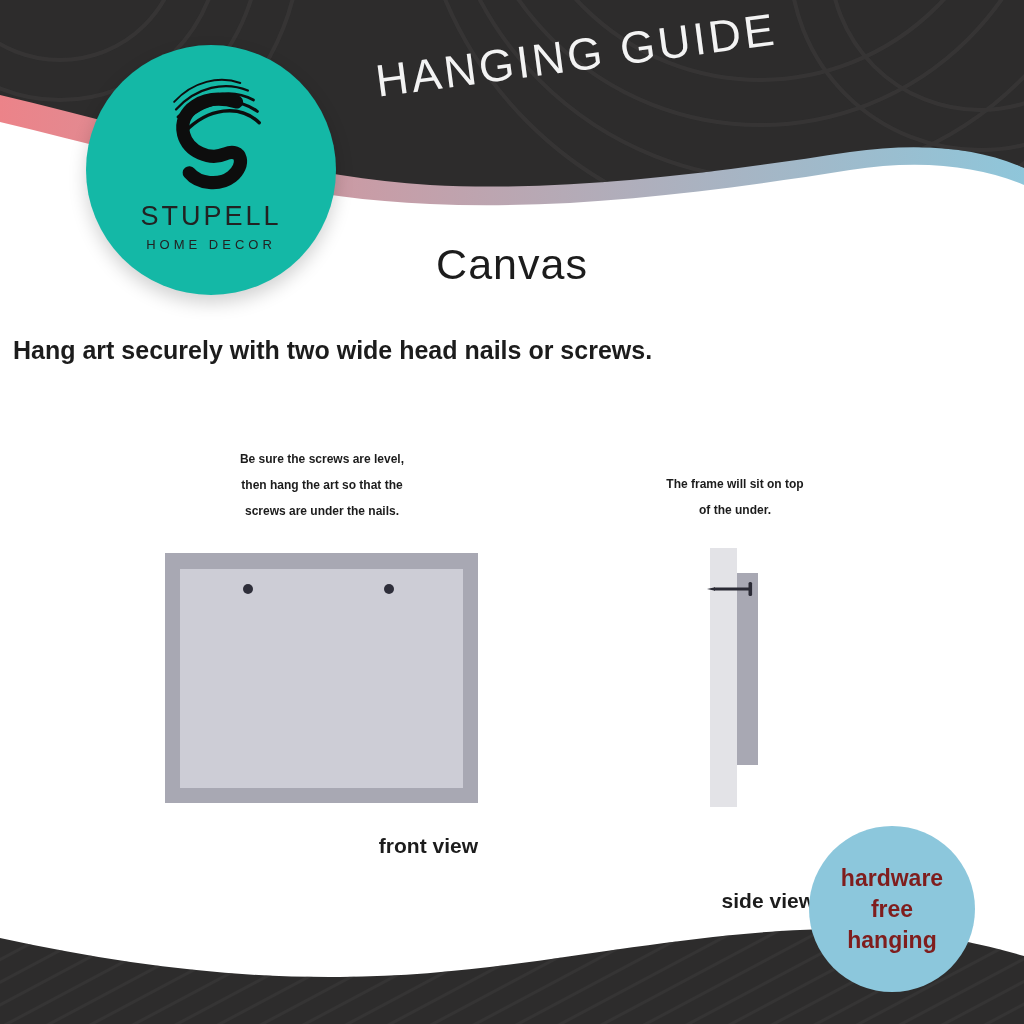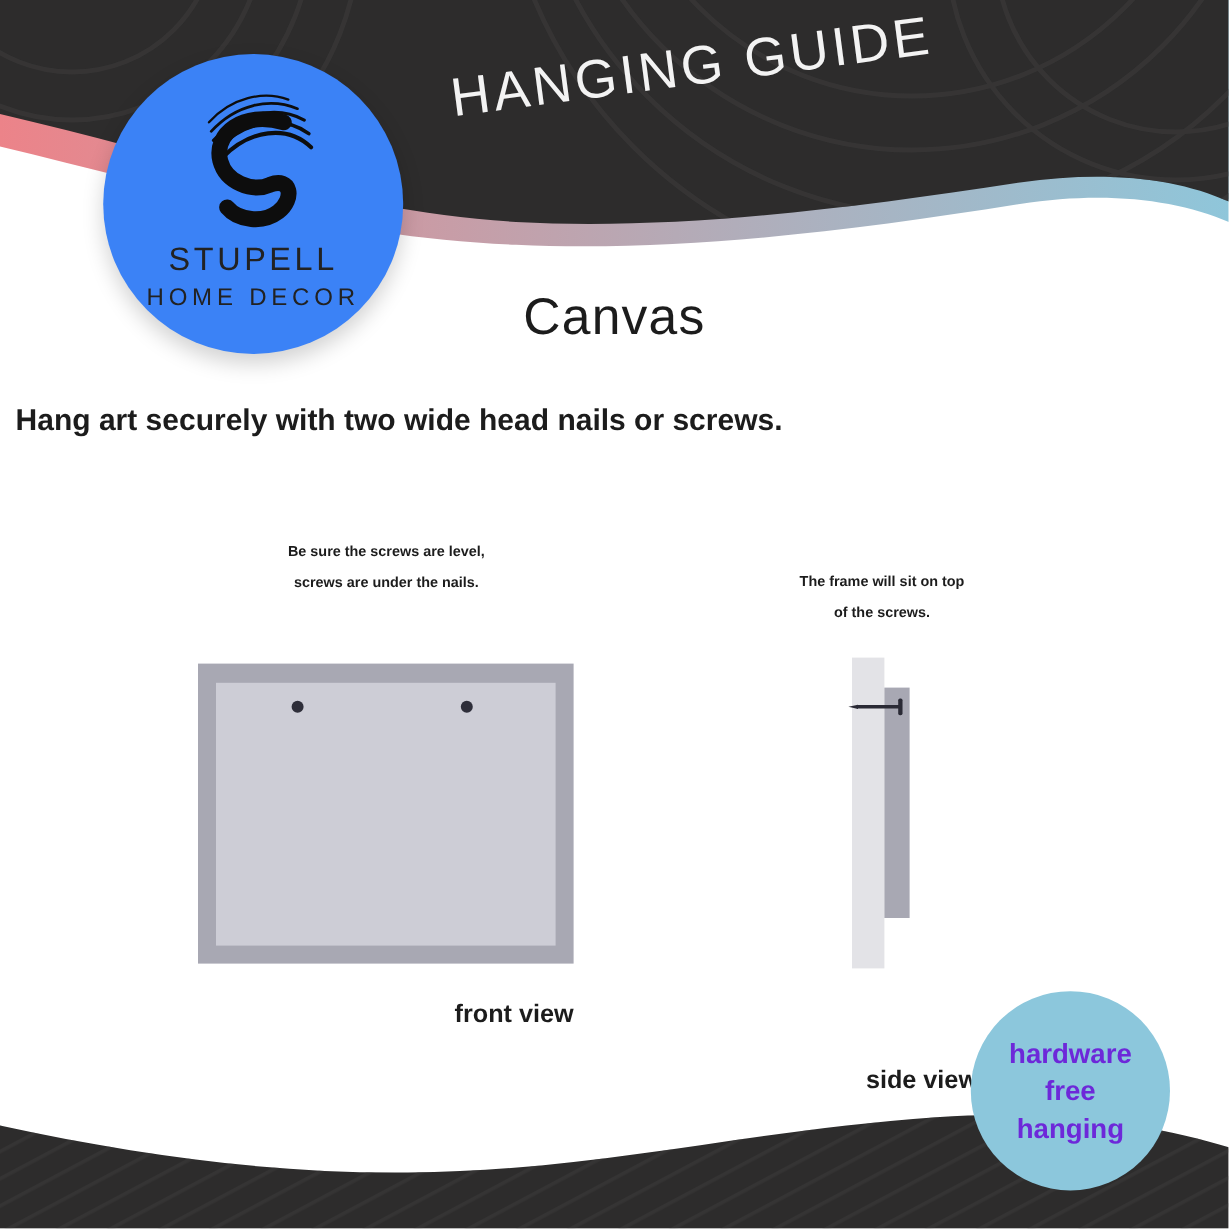--- a/index.html
+++ b/index.html
@@ -18,7 +18,7 @@
   }
   .logo-circle{
     position:absolute;left:86px;top:45px;width:250px;height:250px;border-radius:50%;
-    background:#3b82f6;box-shadow:0 8px 18px rgba(0,0,0,.18);
+    background:#14b8a6;box-shadow:0 8px 18px rgba(0,0,0,.18);
     display:flex;flex-direction:column;align-items:center;
   }
   .logo-circle .s-logo{margin-top:26px;}

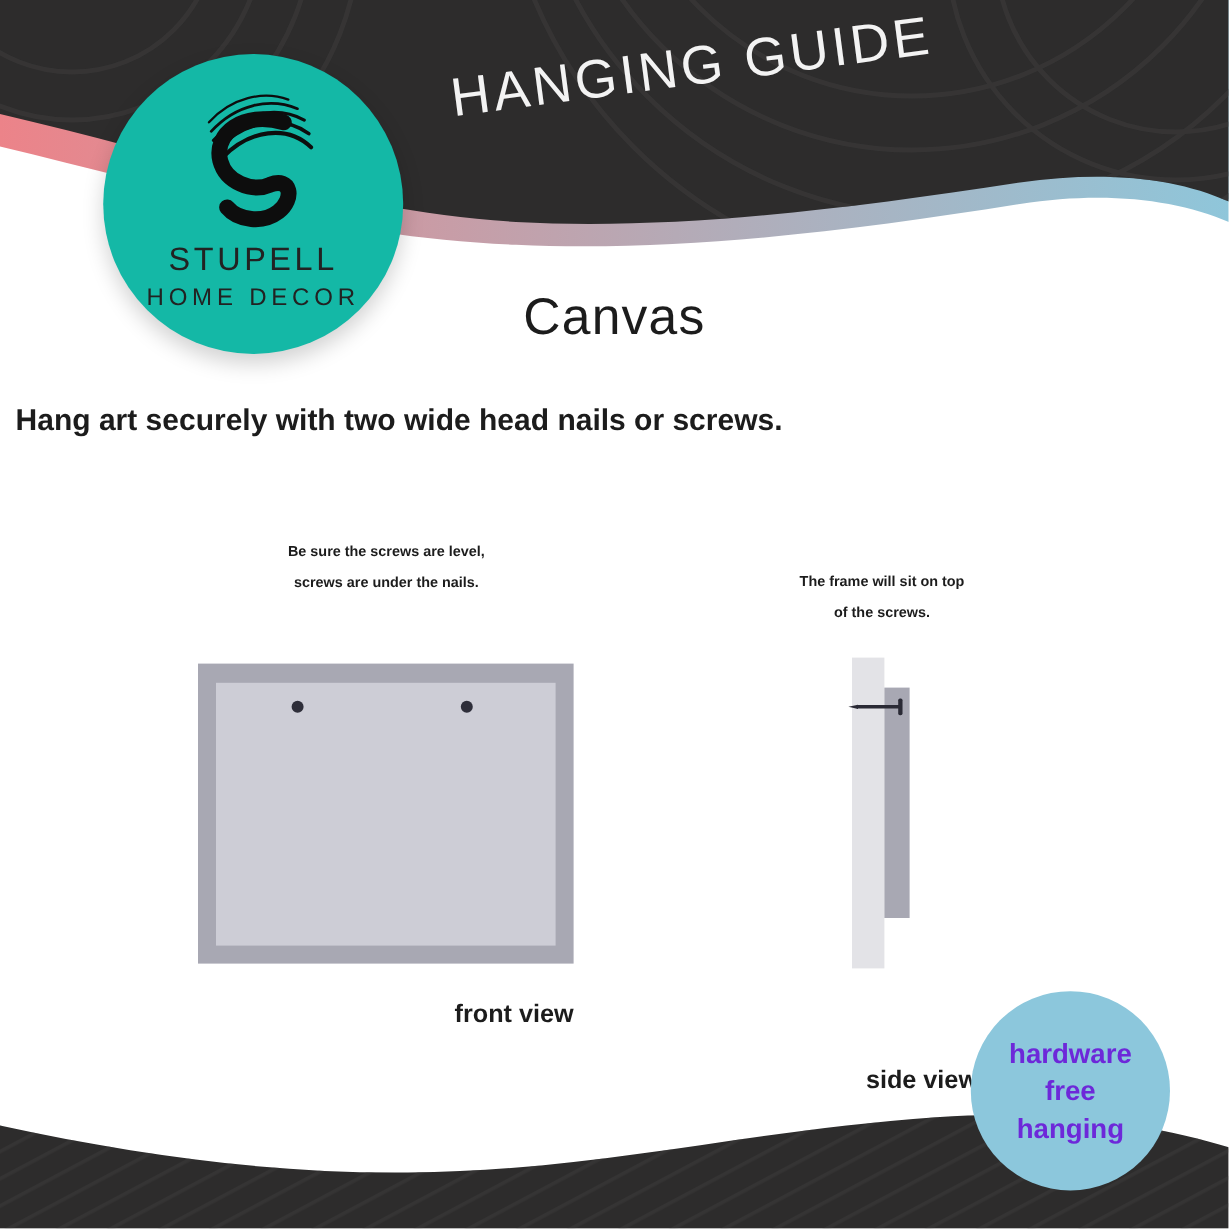--- a/index.html
+++ b/index.html
@@ -23,7 +23,7 @@
   }
   .logo-circle .s-logo{margin-top:26px;}
   .brand-name{font-size:27px;letter-spacing:3px;color:#222;margin-top:2px;}
-  .brand-tagline{font-size:20px;letter-spacing:4px;color:#222;margin-top:5px;}
+  .brand-tagline{font-size:13px;letter-spacing:4px;color:#222;margin-top:5px;}
   
   .product-type{
     position:absolute;left:0;top:240px;width:1024px;text-align:center;

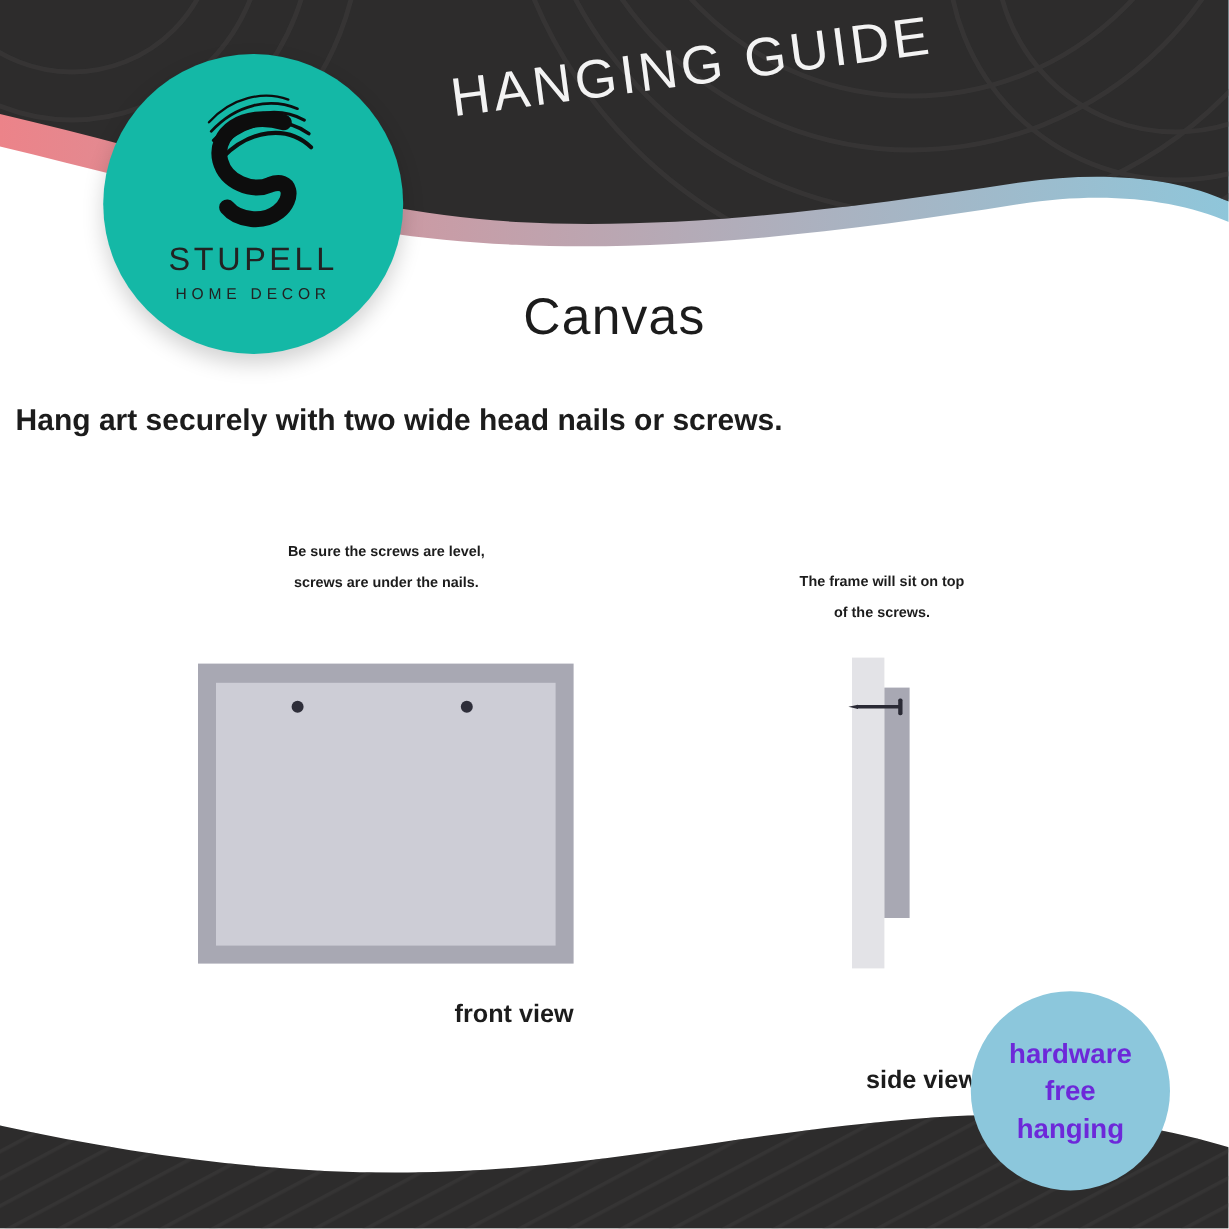--- a/index.html
+++ b/index.html
@@ -124,6 +124,7 @@
 
   <div class="note note-front">
     <span>Be sure the screws are level,</span>
+    <span>then hang the art so that the</span>
     <span>screws are under the nails.</span>
   </div>
 

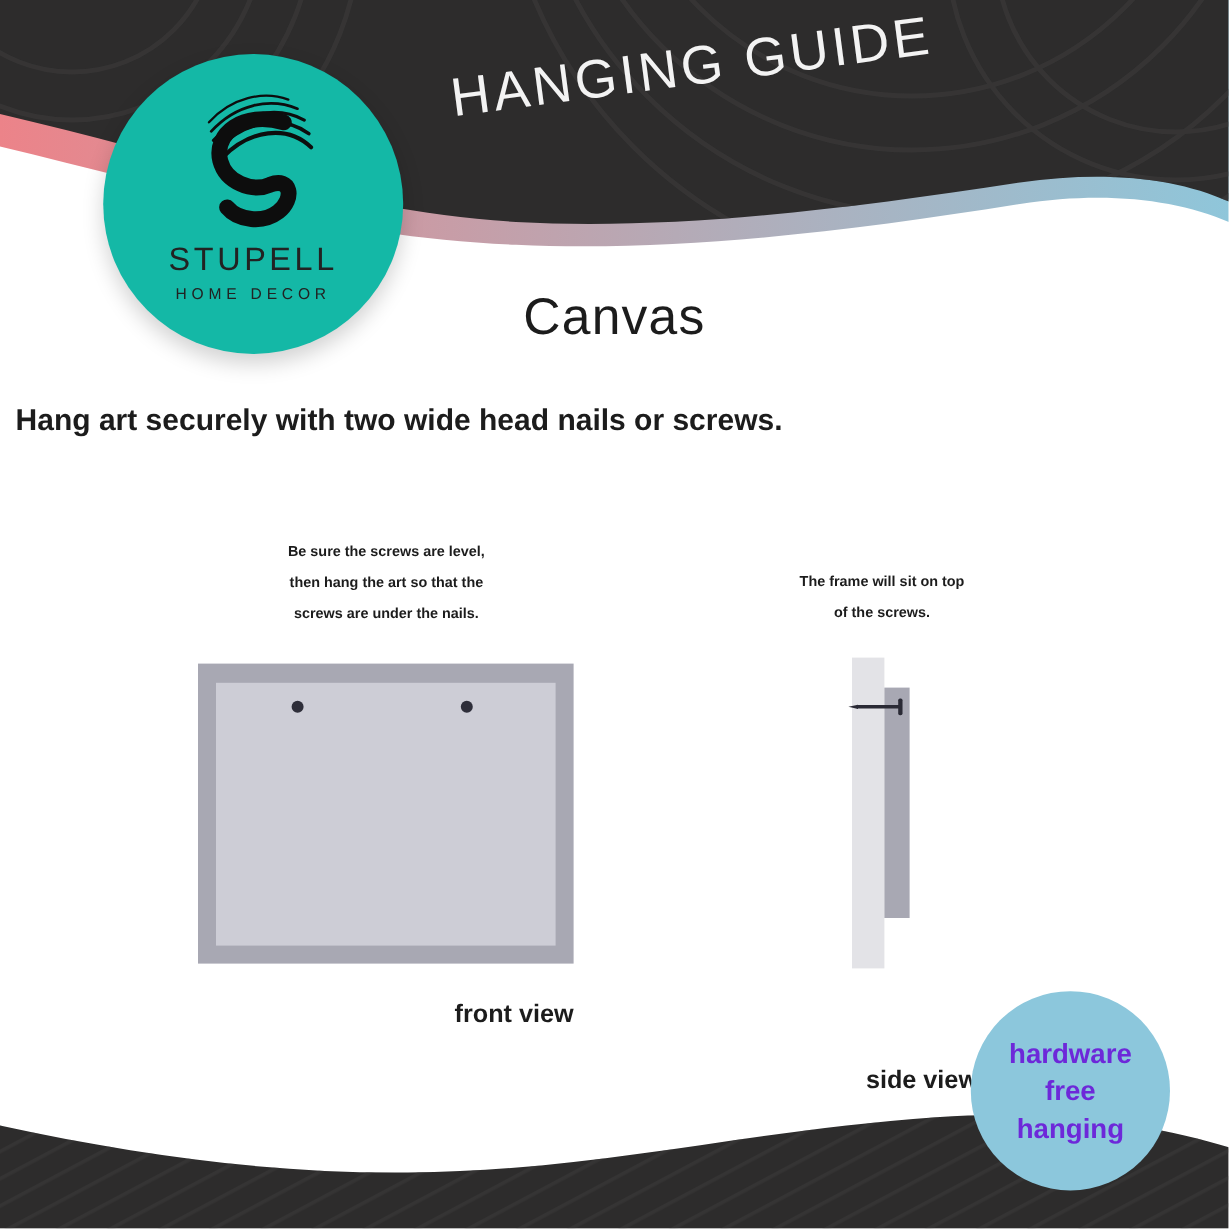--- a/index.html
+++ b/index.html
@@ -138,7 +138,7 @@
 
   <div class="note note-side">
     <span>The frame will sit on top</span>
-    <span>of the screws.</span>
+    <span>of the under.</span>
   </div>
 
   <div class="side-view">

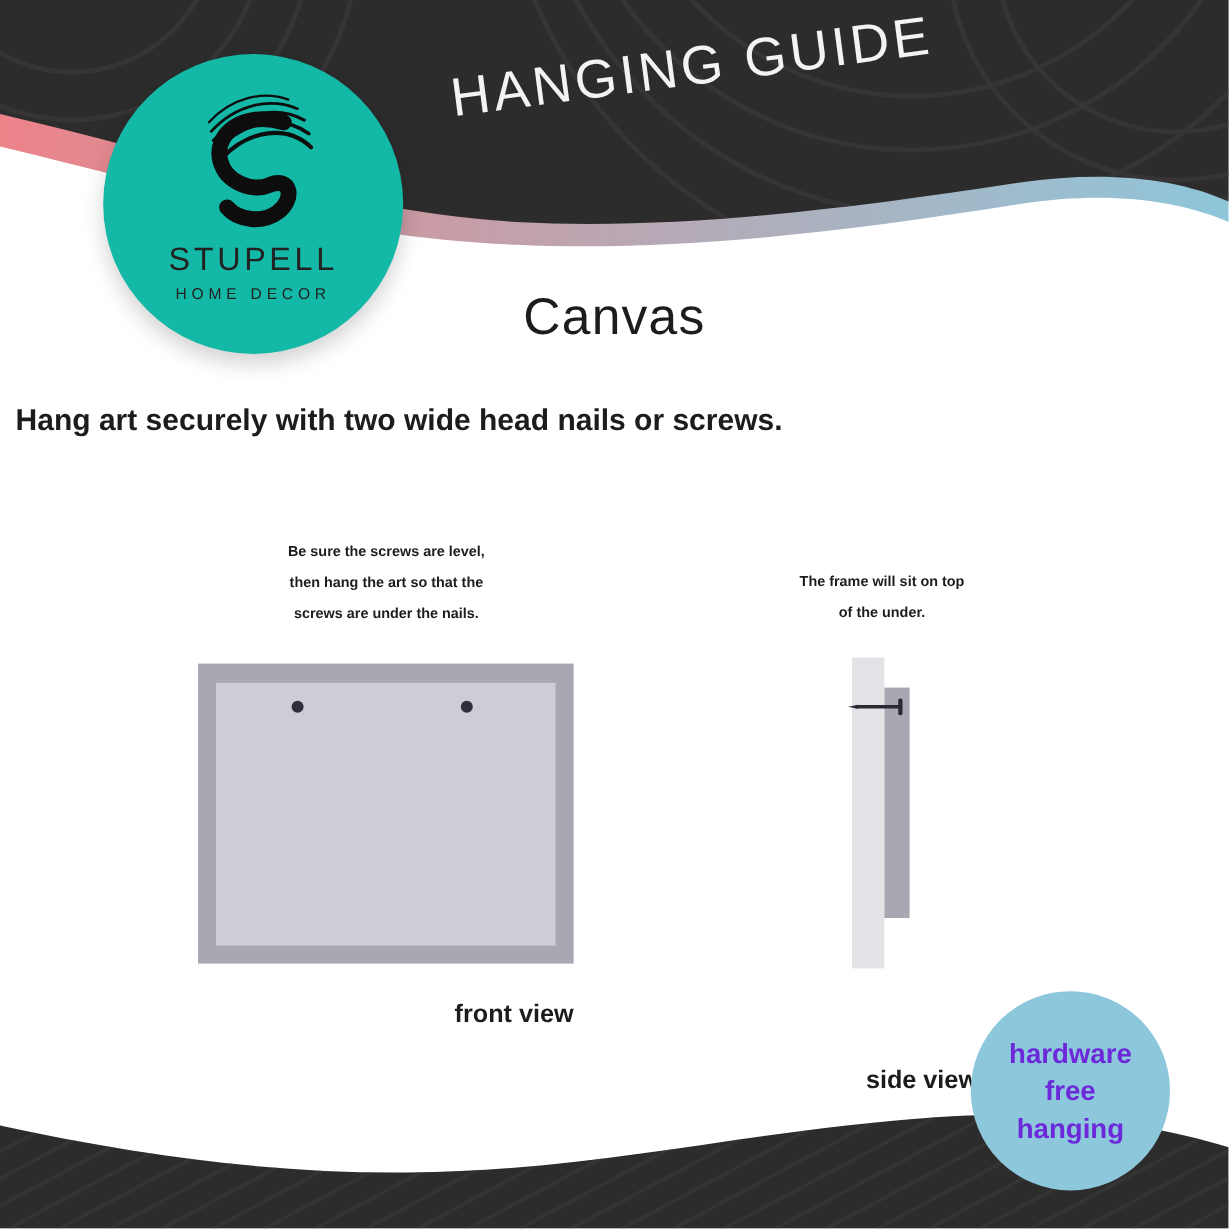--- a/index.html
+++ b/index.html
@@ -67,7 +67,7 @@
     position:absolute;left:809px;top:826px;width:166px;height:166px;border-radius:50%;
     background:var(--c-badge-blue,#8cc7dc);
     display:flex;flex-direction:column;justify-content:center;align-items:center;
-    color:#6d28d9;font-size:23px;font-weight:600;line-height:31px;text-align:center;
+    color:#7f1d1d;font-size:23px;font-weight:600;line-height:31px;text-align:center;
   }
 </style>
 </head>

